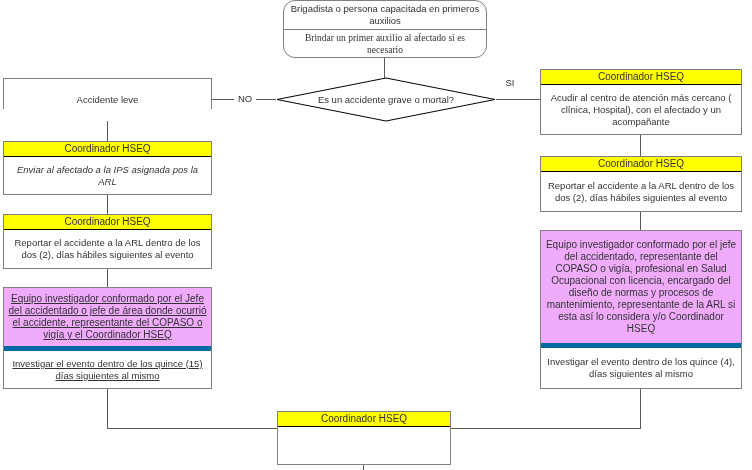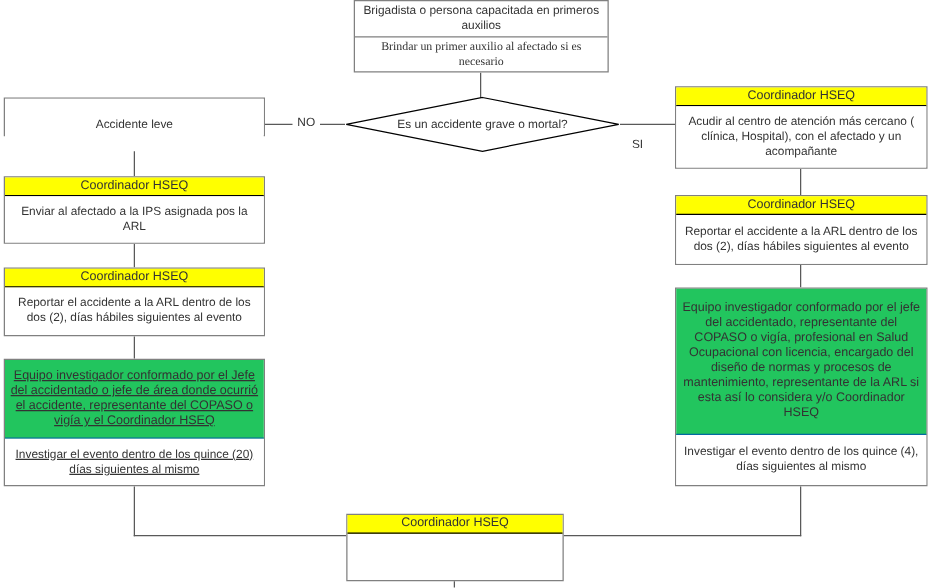--- a/index.html
+++ b/index.html
@@ -104,7 +104,7 @@
 
   <div class="line vline" style="left:363px; top:464px; height:36px;"></div>
 
-  <div class="node" style="left:283px; top:0px; width:204px; height:58px;">
+  <div class="node" style="left:283px; top:0px; width:204px; height:58px;border-radius:12px;">
     <div class="cell" style="height:28px;">Brigadista o persona capacitada en primeros auxilios</div>
     <div class="cell sep-top" style="height:29px;">Brindar un primer auxilio al afectado si es necesario</div>
   </div>

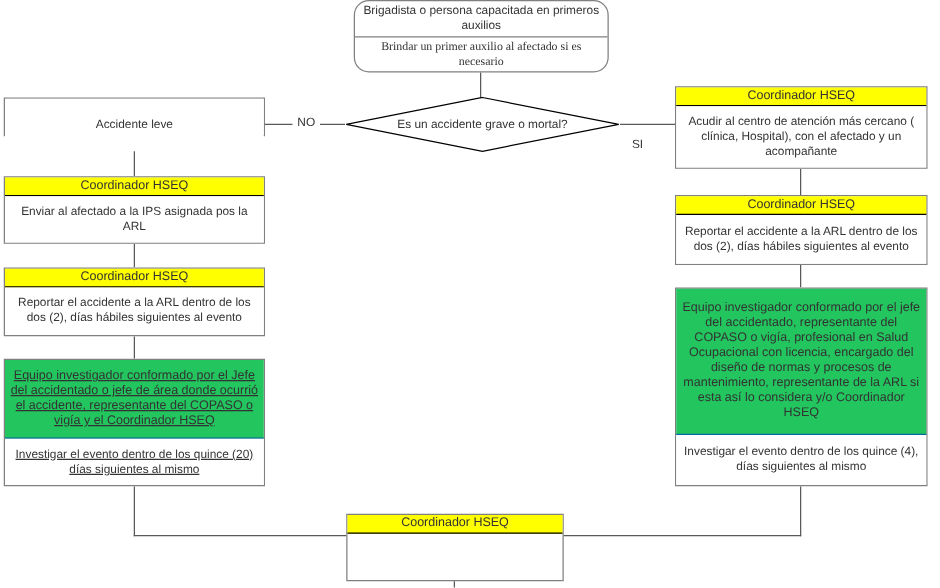--- a/index.html
+++ b/index.html
@@ -117,7 +117,7 @@
   </div>
 
   <div class="edge-label" style="left:234px; top:93px; width:22px;">NO</div>
-  <div class="edge-label" style="left:501px; top:110px; width:18px;">SI</div>
+  <div class="edge-label" style="left:501px; top:77px; width:18px;">SI</div>
 
   <div class="node" style="left:3px; top:78px; width:209px; height:31px;">
     <div class="cell body-cell" style="height:41px;">Accidente leve</div>

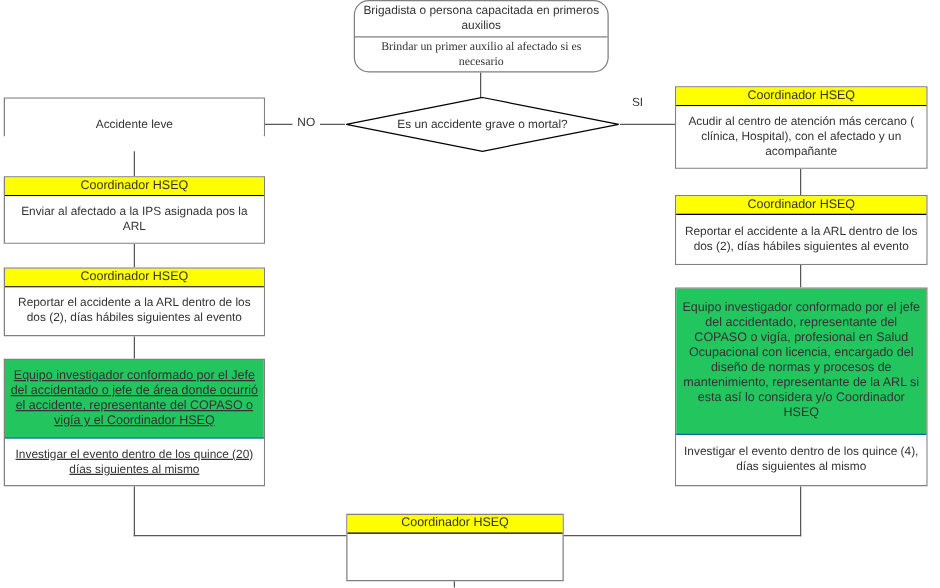--- a/index.html
+++ b/index.html
@@ -125,7 +125,7 @@
 
   <div class="node" style="left:3px; top:141px; width:209px; height:54px;">
     <div class="cell hdr" style="height:15px;">Coordinador HSEQ</div>
-    <div class="cell body-cell" style="height:37px;">Enviar al afectado a la IPS asignada pos la ARL</div>
+    <div class="cell body-cell" style="height:37px;font-style:italic;">Enviar al afectado a la IPS asignada pos la ARL</div>
   </div>
 
   <div class="node" style="left:3px; top:214px; width:209px; height:55px;">

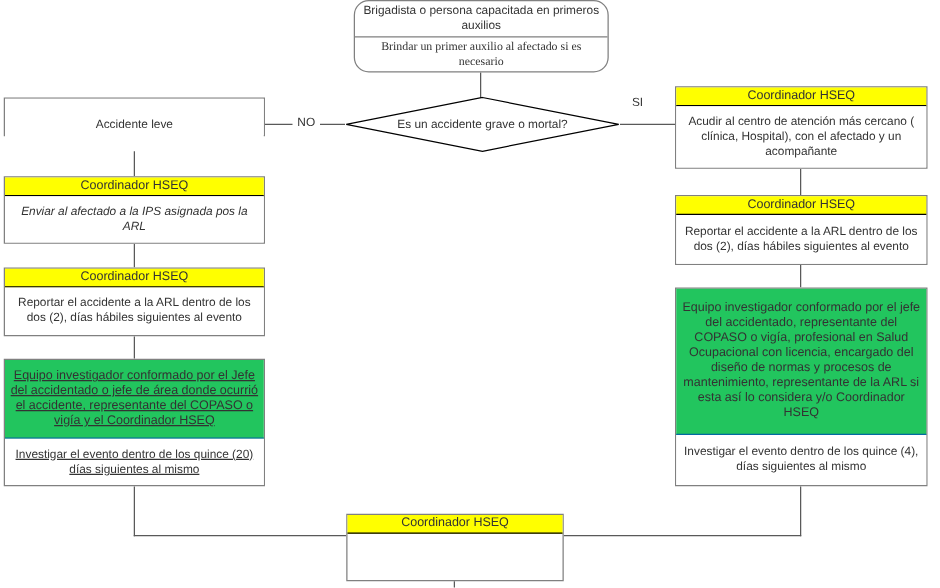--- a/index.html
+++ b/index.html
@@ -39,8 +39,8 @@
   }
   .body-cell { background:#ffffff; }
   .yellow-body {
-    background:#22c55e;
-    border-bottom:1px solid #0369a1;
+    background:#f0abfc;
+    border-bottom:5px solid #0369a1;
   }
   .sep-top { border-top:1px solid #808080;font-family:Liberation Serif, serif; }
 

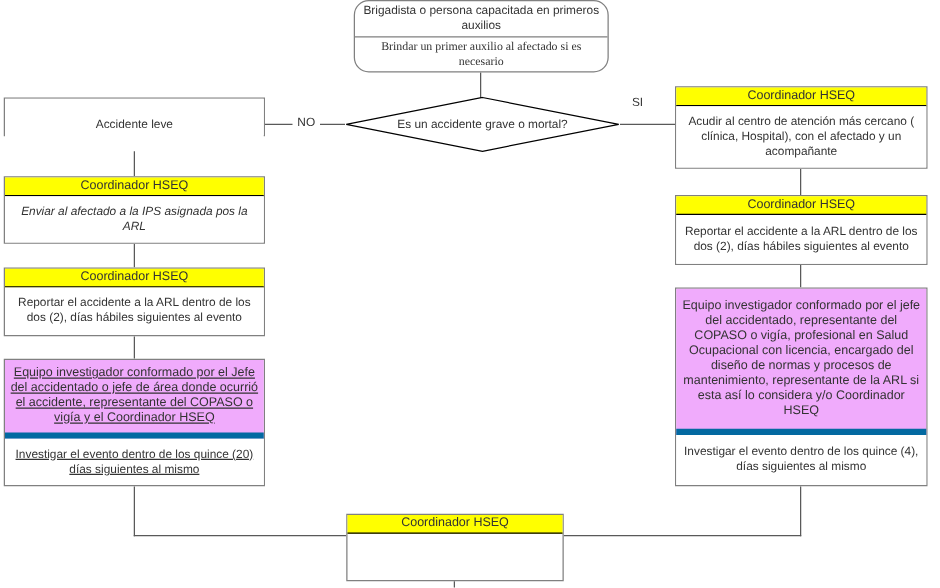--- a/index.html
+++ b/index.html
@@ -135,7 +135,7 @@
 
   <div class="node" style="left:3px; top:287px; width:209px; height:102px;text-decoration:underline;">
     <div class="cell hdr yellow-body" style="height:63px;">Equipo investigador conformado por el Jefe del accidentado o jefe de área donde ocurrió el accidente, representante del COPASO o vigía y el Coordinador HSEQ</div>
-    <div class="cell body-cell" style="height:37px;">Investigar el evento dentro de los quince (20) días siguientes al mismo</div>
+    <div class="cell body-cell" style="height:37px;">Investigar el evento dentro de los quince (15) días siguientes al mismo</div>
   </div>
 
   <div class="node" style="left:540px; top:69px; width:202px; height:66px;">

